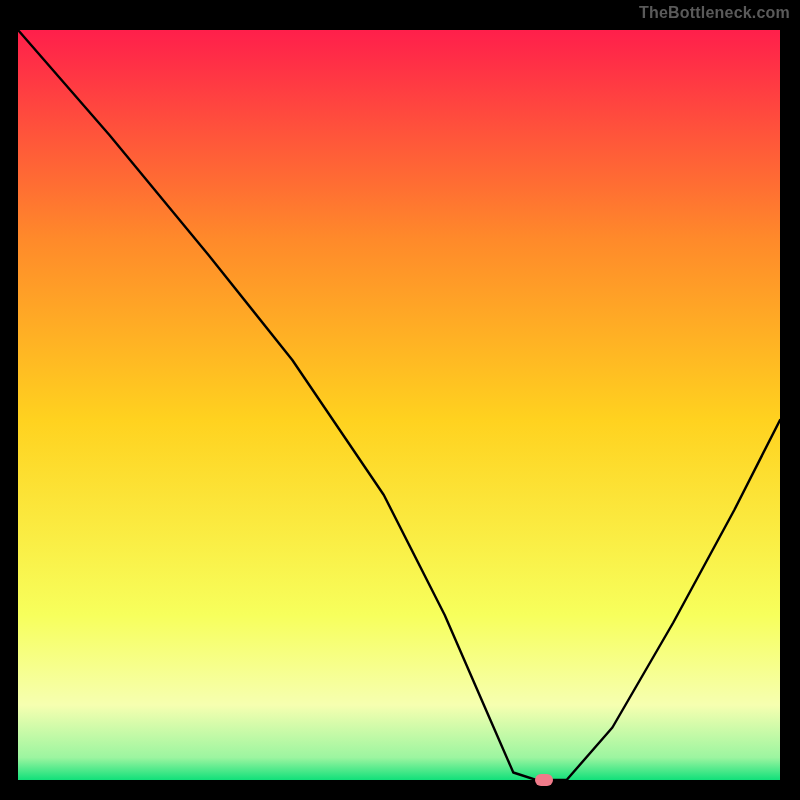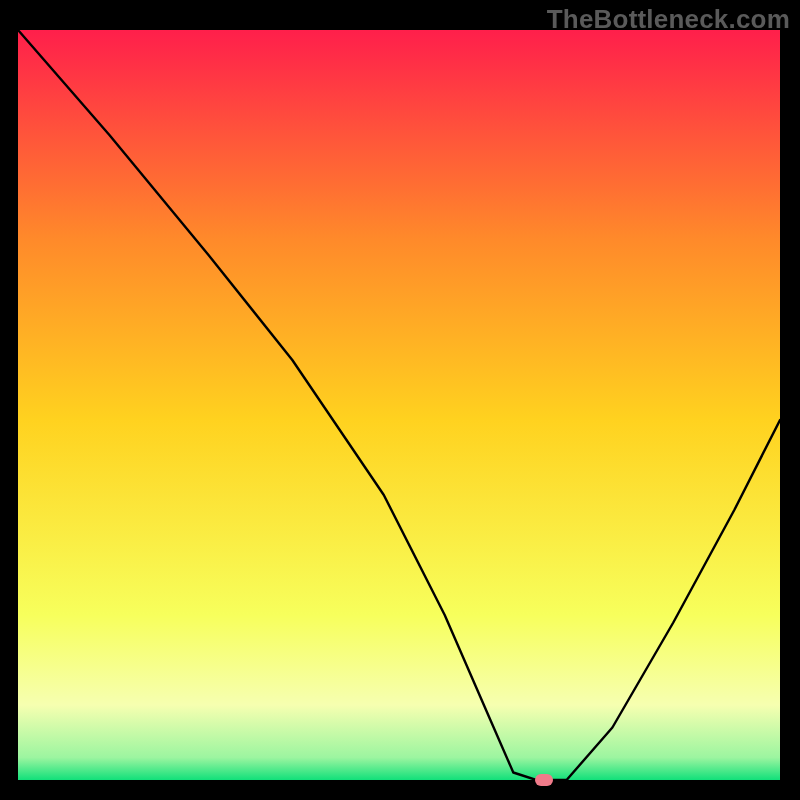--- a/index.html
+++ b/index.html
@@ -22,7 +22,7 @@
     top: 4px;
     right: 10px;
     color: #5a5a5a;
-    font-size: 26px;
+    font-size: 16px;
     font-weight: 600;
     letter-spacing: 0.2px;
     z-index: 10;

